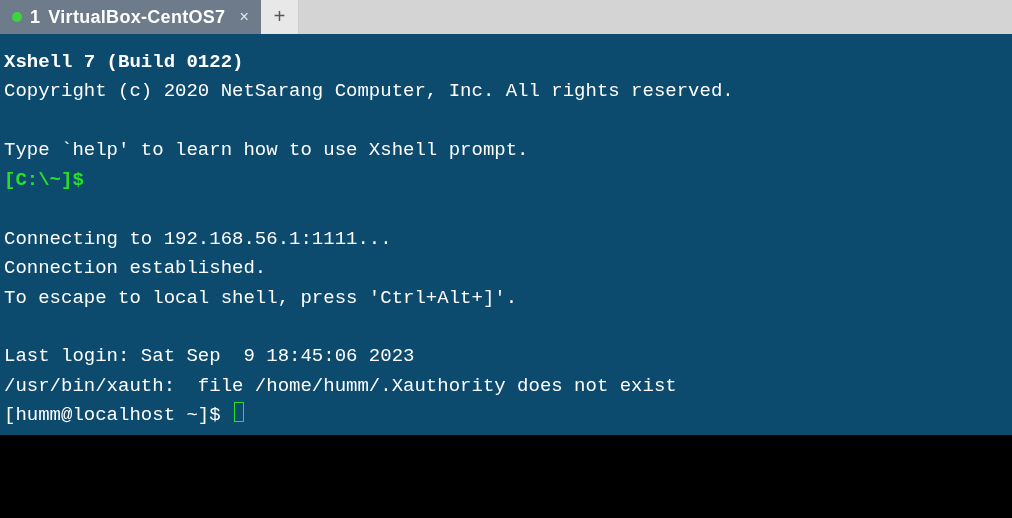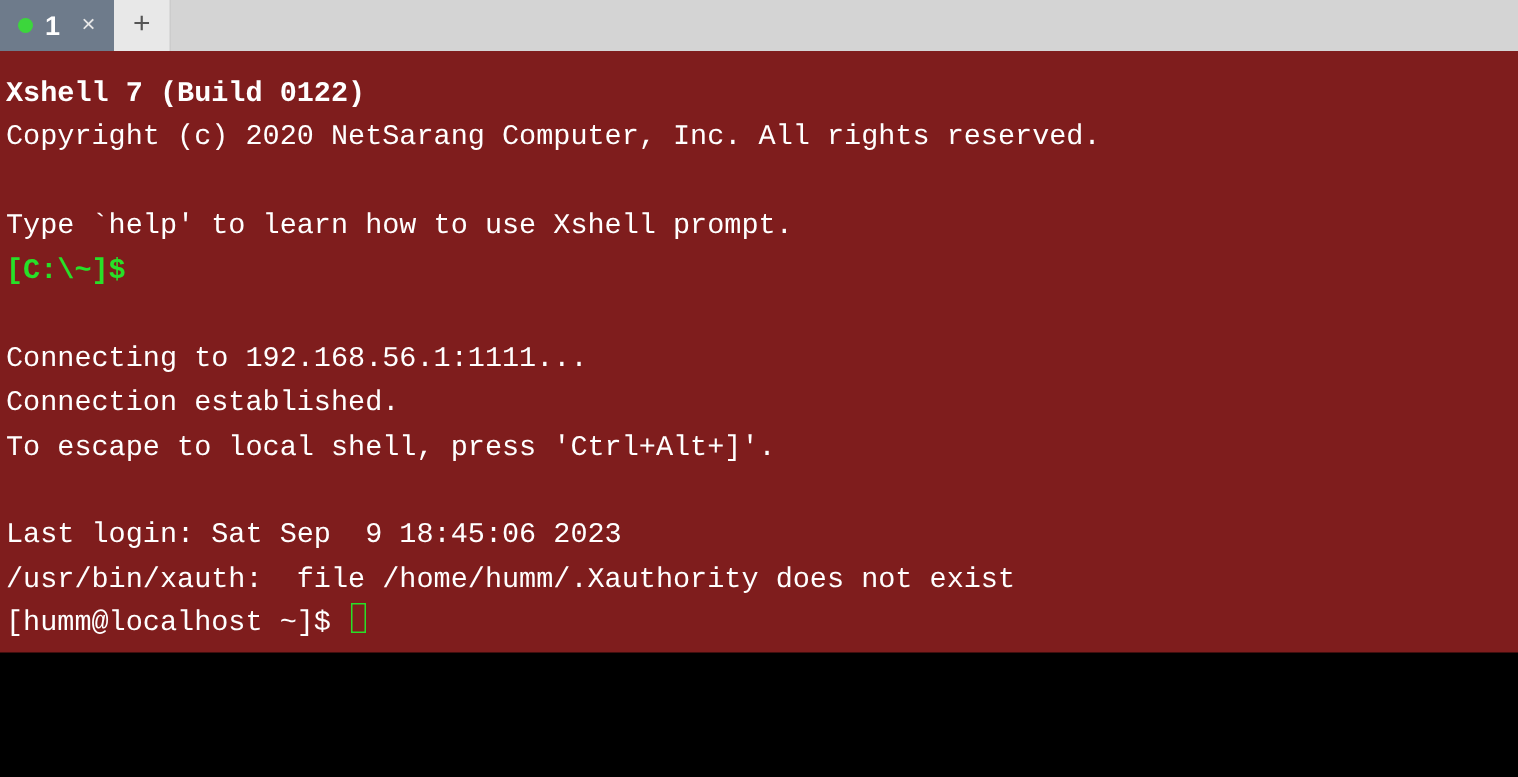--- a/index.html
+++ b/index.html
@@ -84,6 +84,7 @@
   <div class="tab">
     <span class="status-dot"></span>
     <span class="tab-index">1</span>
+    <span>VirtualBox-CentOS7</span>
     <span class="tab-close">×</span>
   </div>
   <div class="newtab">

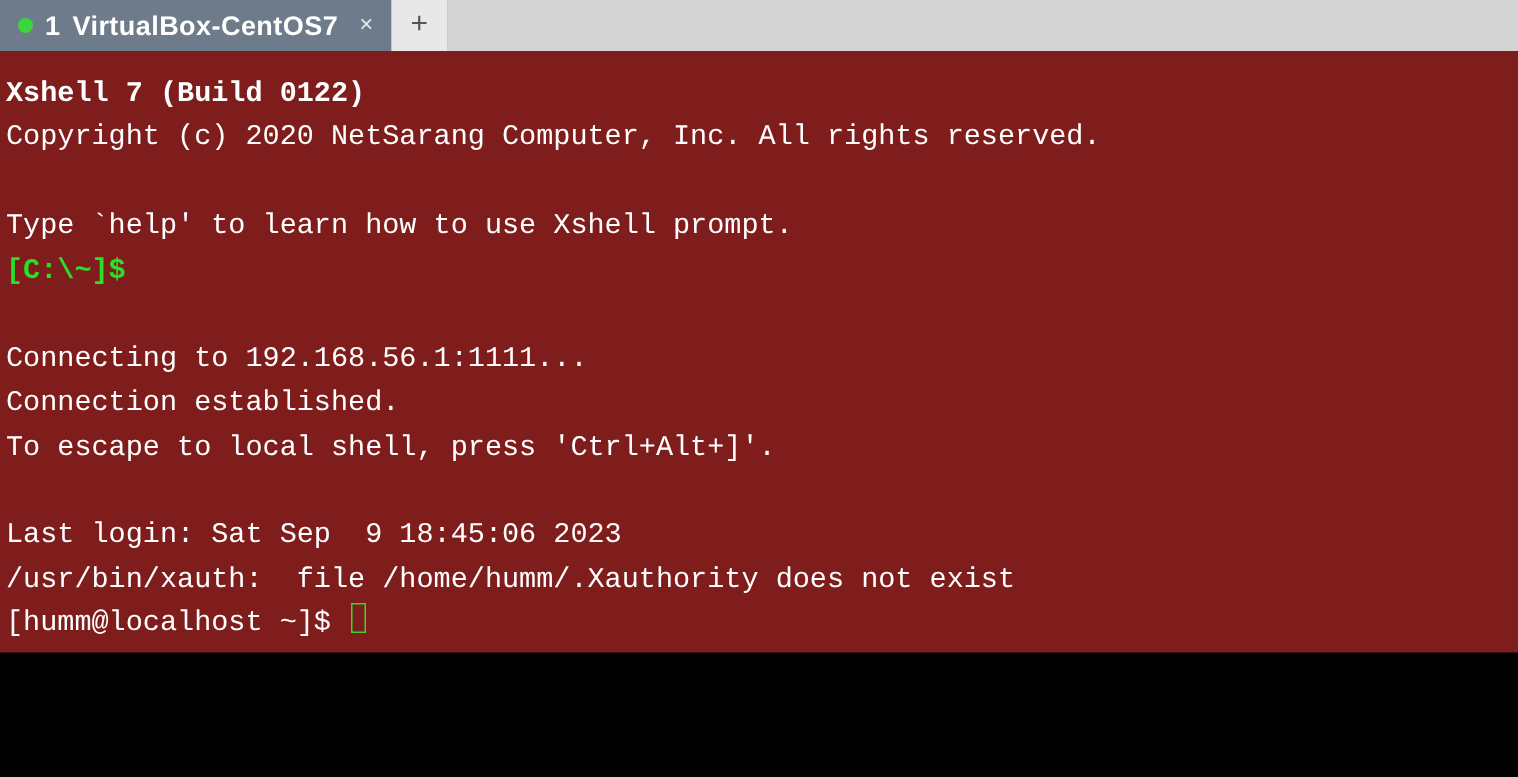--- a/index.html
+++ b/index.html
@@ -58,7 +58,7 @@
       border-right: 1px solid #ccc;
     }
     .term {
-      background: #7f1d1d;
+      background: #0c4a6e;
       color: #fff;
       padding: 14px 4px 4px 4px;
       line-height: 1.55;

